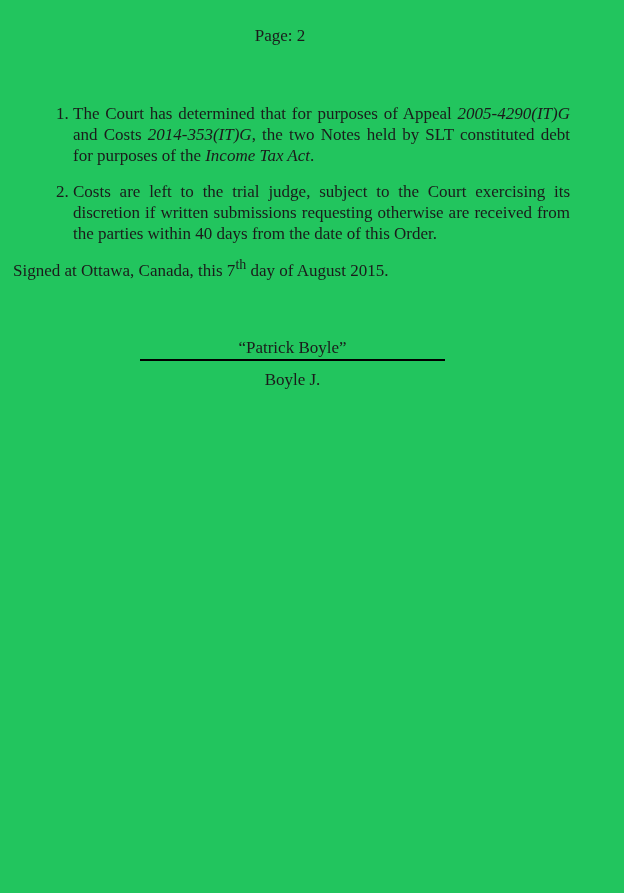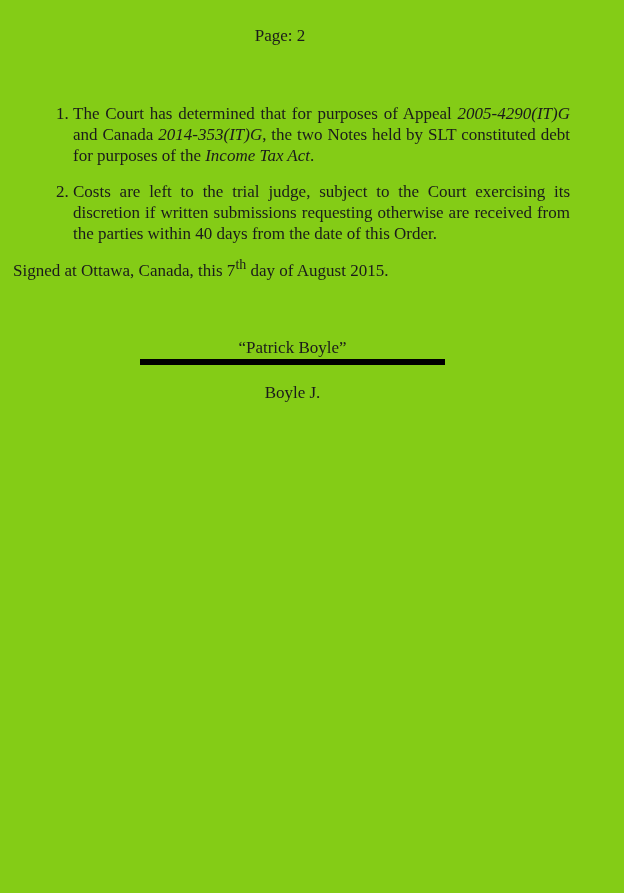--- a/index.html
+++ b/index.html
@@ -11,7 +11,7 @@
     position: relative;
     width: 624px;
     height: 893px;
-    background: #84cc16;
+    background: #22c55e;
     color: #1b1b1b;
     font-family: "Liberation Serif", "DejaVu Serif", serif;
     font-size: 17px;

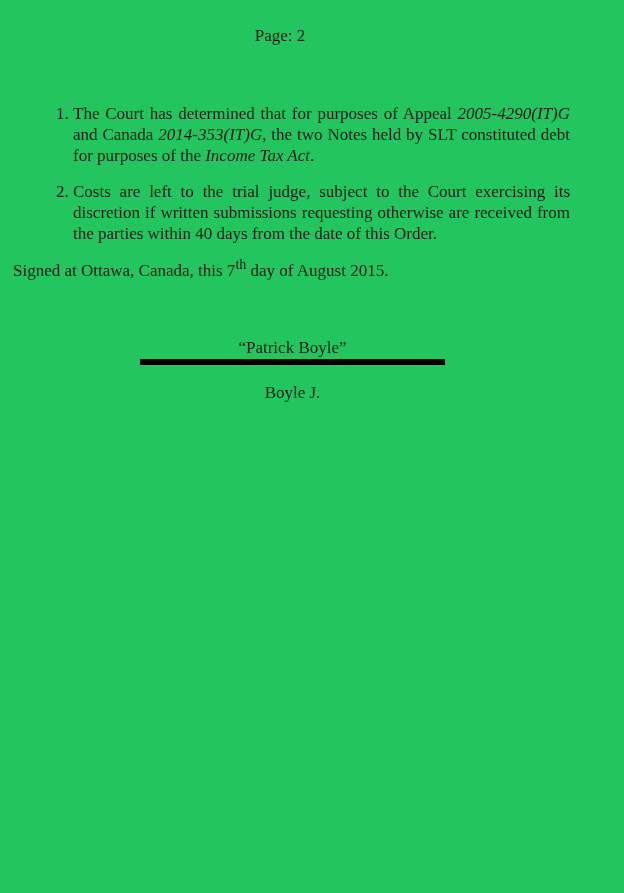--- a/index.html
+++ b/index.html
@@ -84,7 +84,7 @@
 
   <div class="list-item item-1">
     <span class="item-num">1.</span>
-    <span class="item-body"><span>The Court has determined that for purposes of Appeal </span><span class="ital">2005-4290(IT)G</span><span> and Canada </span><span class="ital">2014-353(IT)G</span><span>, the two Notes held by SLT constituted debt for purposes of the </span><span class="ital">Income Tax Act</span><span>.</span></span>
+    <span class="item-body"><span>The Court has determined that for purposes of Appeal </span><span class="ital">2005-4290(IT)G</span><span> and Costs </span><span class="ital">2014-353(IT)G</span><span>, the two Notes held by SLT constituted debt for purposes of the </span><span class="ital">Income Tax Act</span><span>.</span></span>
   </div>
 
   <div class="list-item item-2">

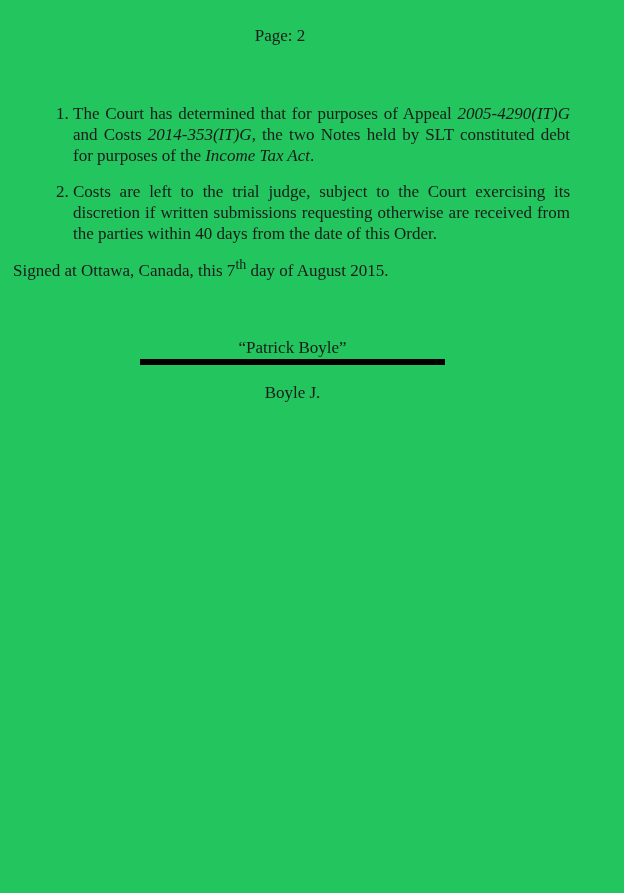--- a/index.html
+++ b/index.html
@@ -67,7 +67,7 @@
     text-align: center;
   }
   .signature-name {
-    border-bottom: 6px solid #000000;
+    border-bottom: 2px solid #000000;
     padding-bottom: 1px;
   }
   .signature-title {

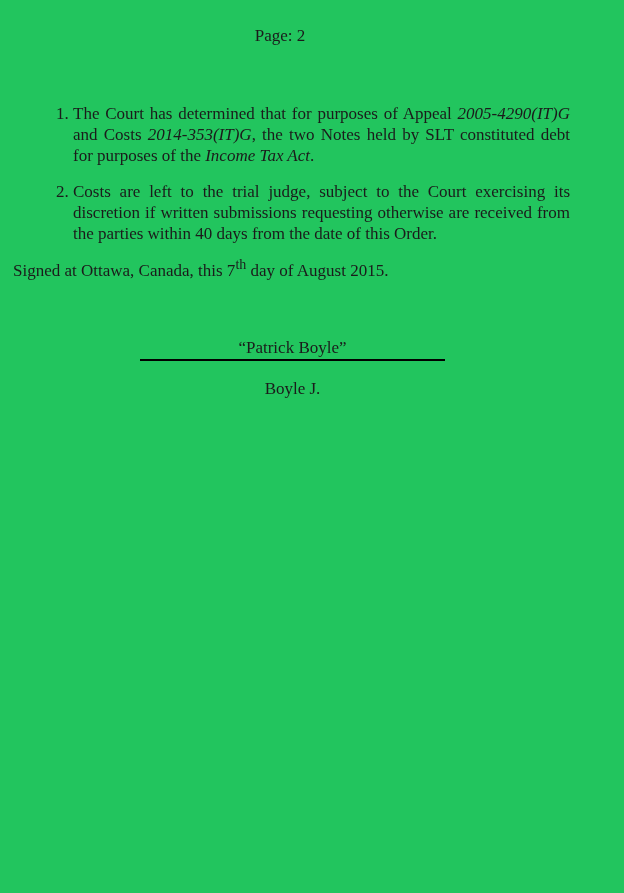--- a/index.html
+++ b/index.html
@@ -71,7 +71,7 @@
     padding-bottom: 1px;
   }
   .signature-title {
-    padding-top: 17px;
+    padding-top: 8px;
   }
 </style>
 </head>

